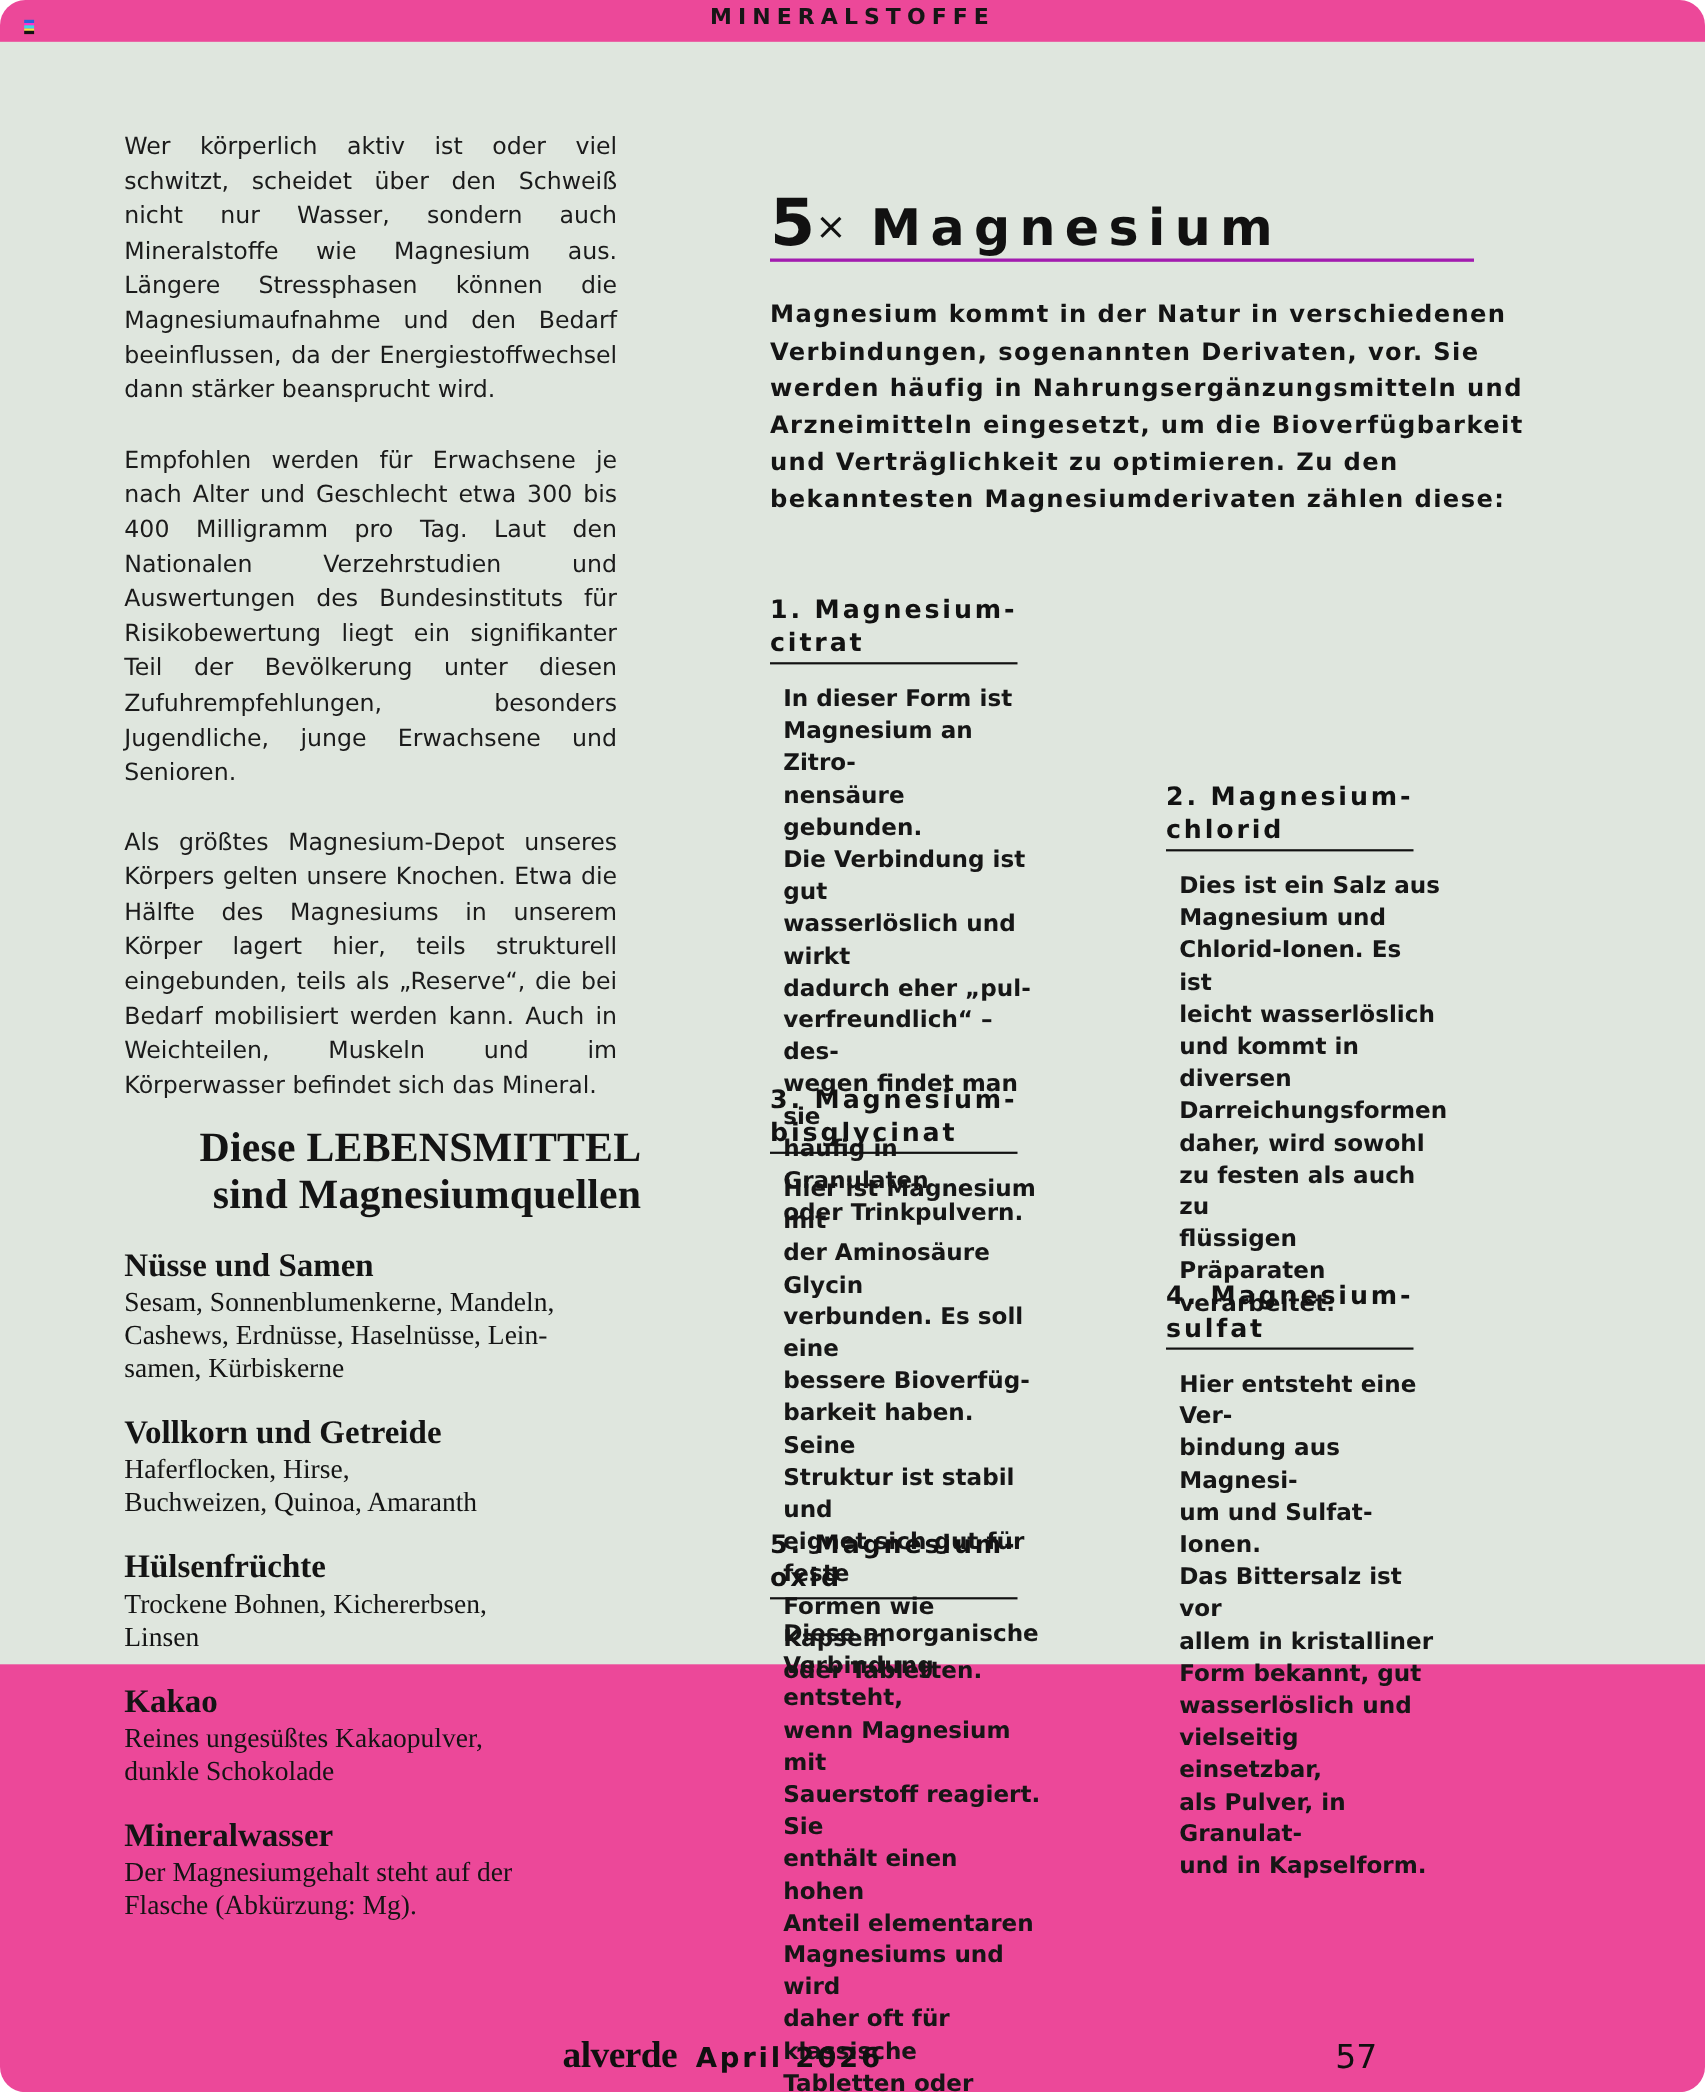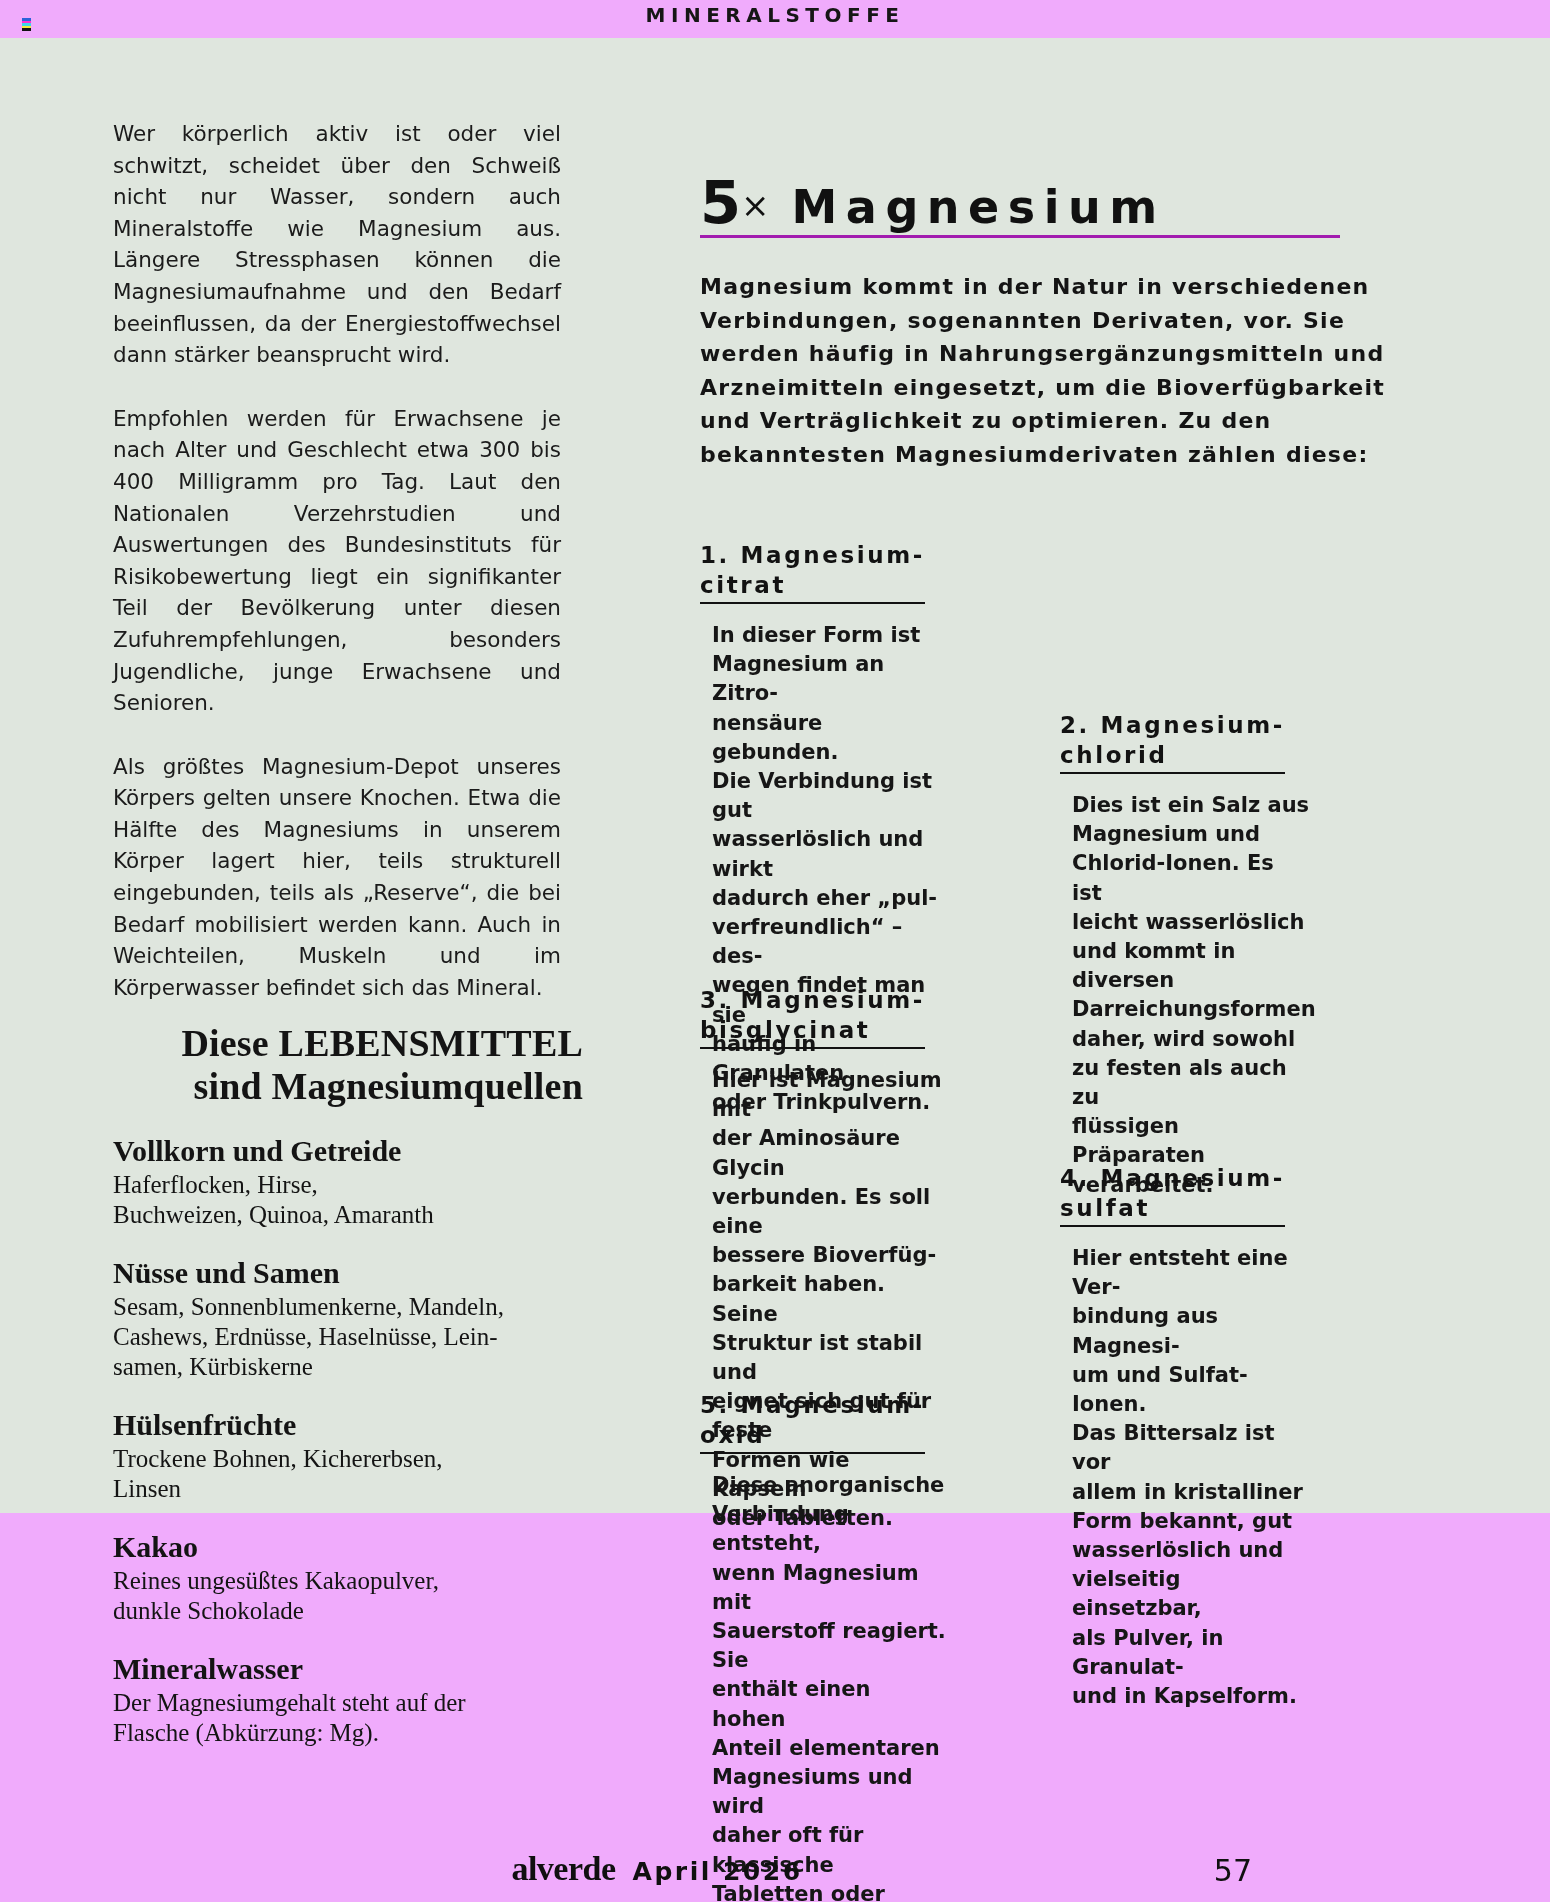--- a/index.html
+++ b/index.html
@@ -19,7 +19,8 @@
   #page {
     position: absolute;
     inset: 0;
-    background: #f0abfc;
+    background: #ec4899;
+    border-radius: 23px;
   }
   #tint {
     position: absolute;

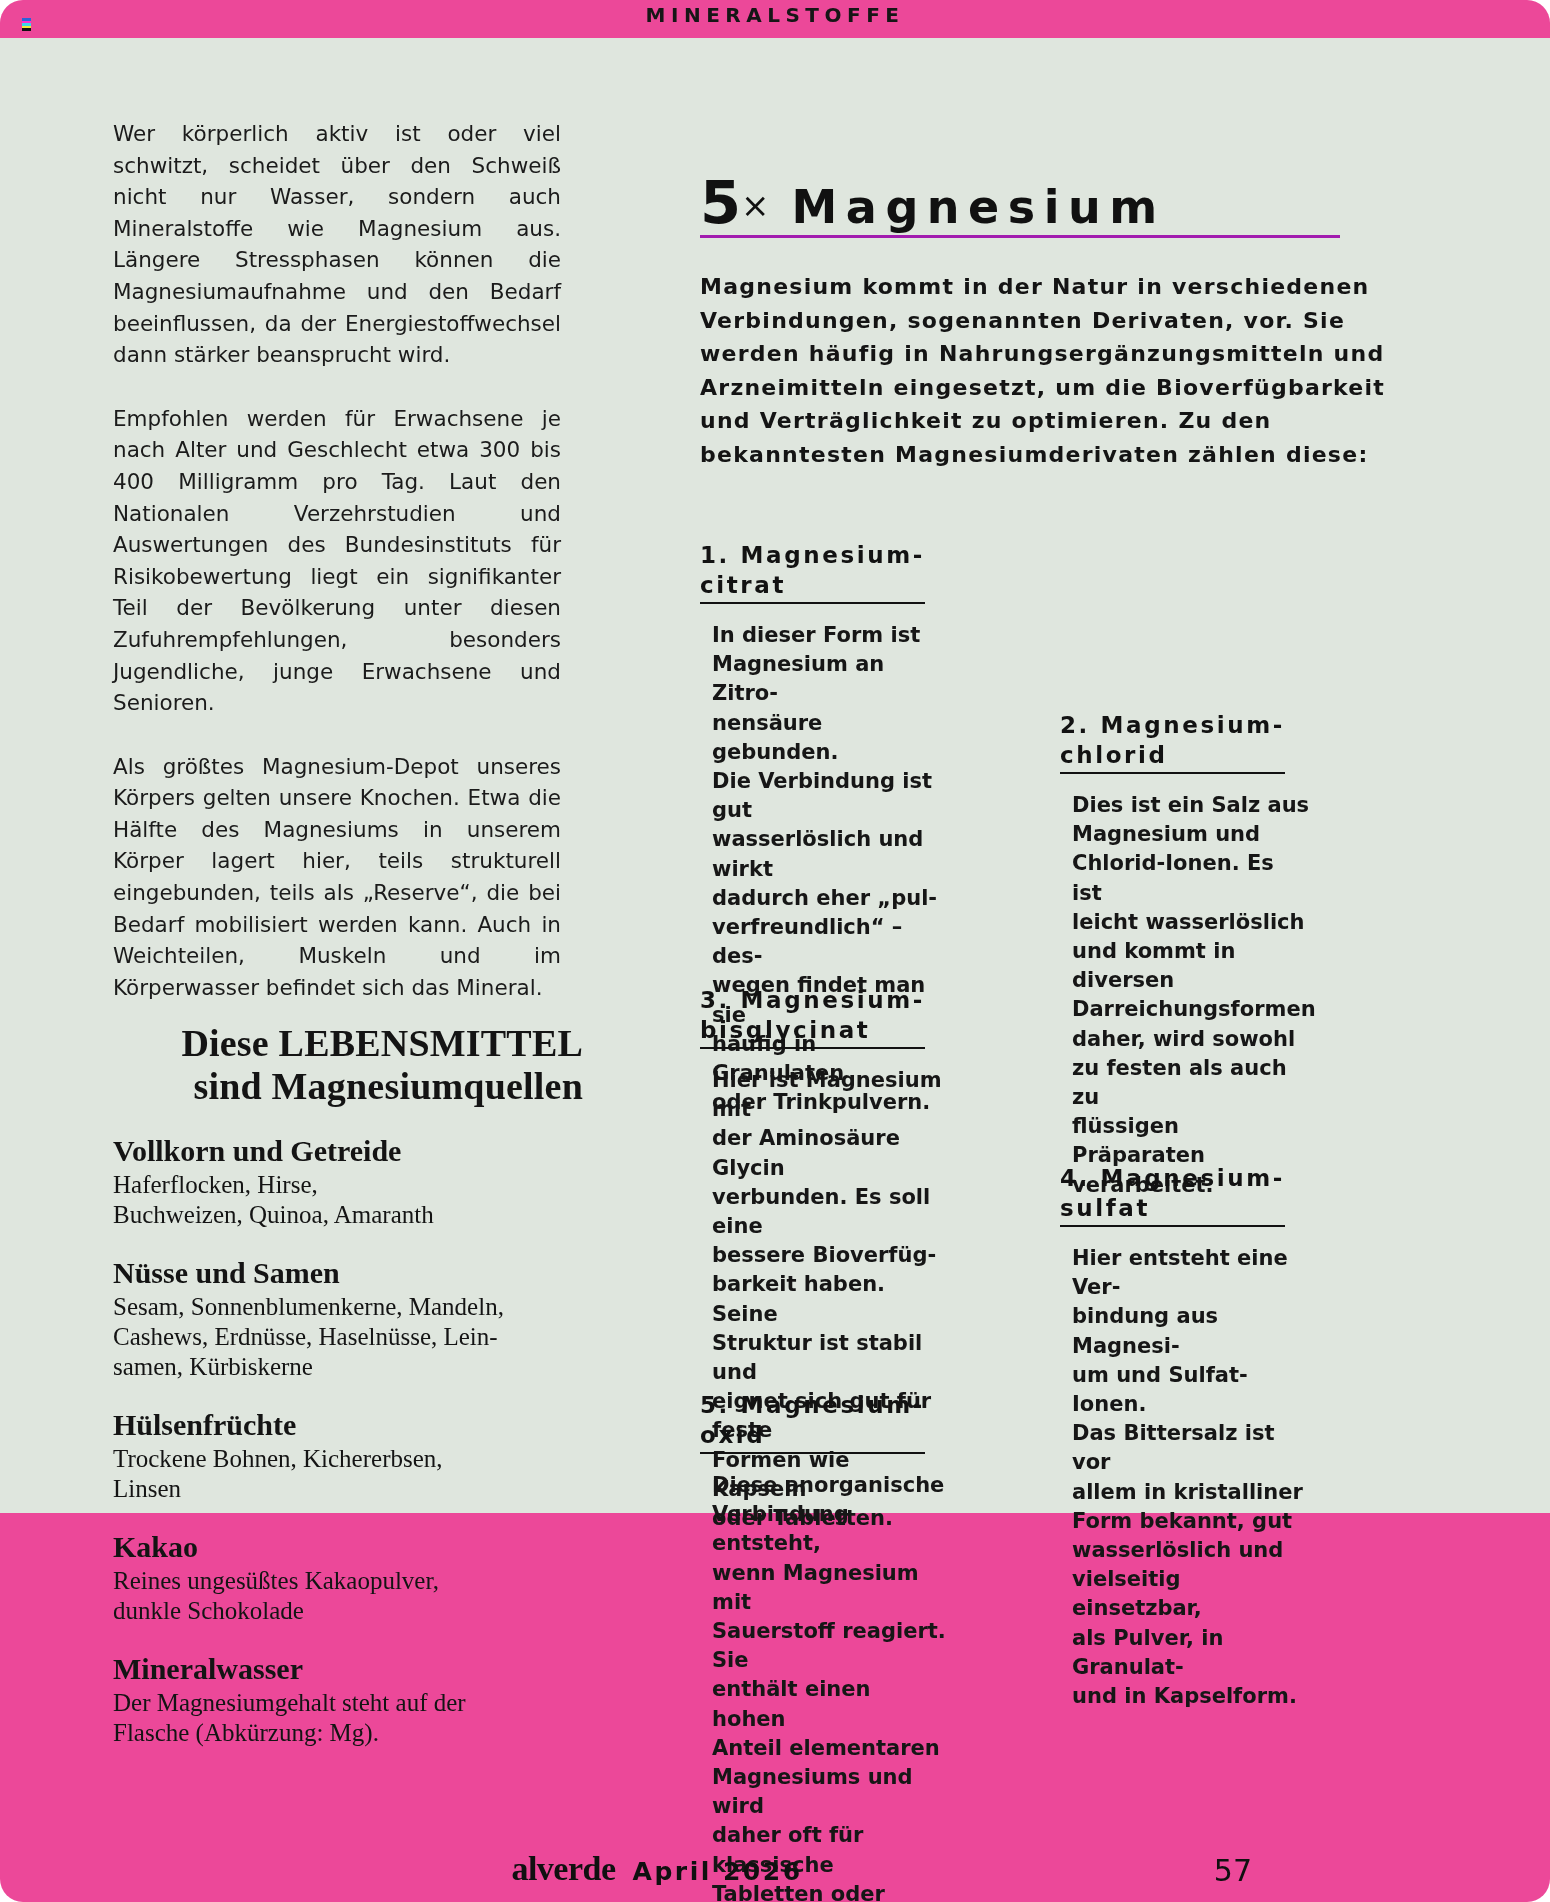--- a/index.html
+++ b/index.html
@@ -265,16 +265,16 @@
 sind Magnesiumquellen</h2>
 
     <div class="food-group">
-      <p class="food-head">Vollkorn und Getreide</p>
-      <p class="food-body">Haferflocken, Hirse,
-Buchweizen, Quinoa, Amaranth</p>
-    </div>
-
-    <div class="food-group">
       <p class="food-head">Nüsse und Samen</p>
       <p class="food-body">Sesam, Sonnenblumenkerne, Mandeln,
 Cashews, Erdnüsse, Haselnüsse, Lein-
 samen, Kürbiskerne</p>
+    </div>
+
+    <div class="food-group">
+      <p class="food-head">Vollkorn und Getreide</p>
+      <p class="food-body">Haferflocken, Hirse,
+Buchweizen, Quinoa, Amaranth</p>
     </div>
 
     <div class="food-group">

